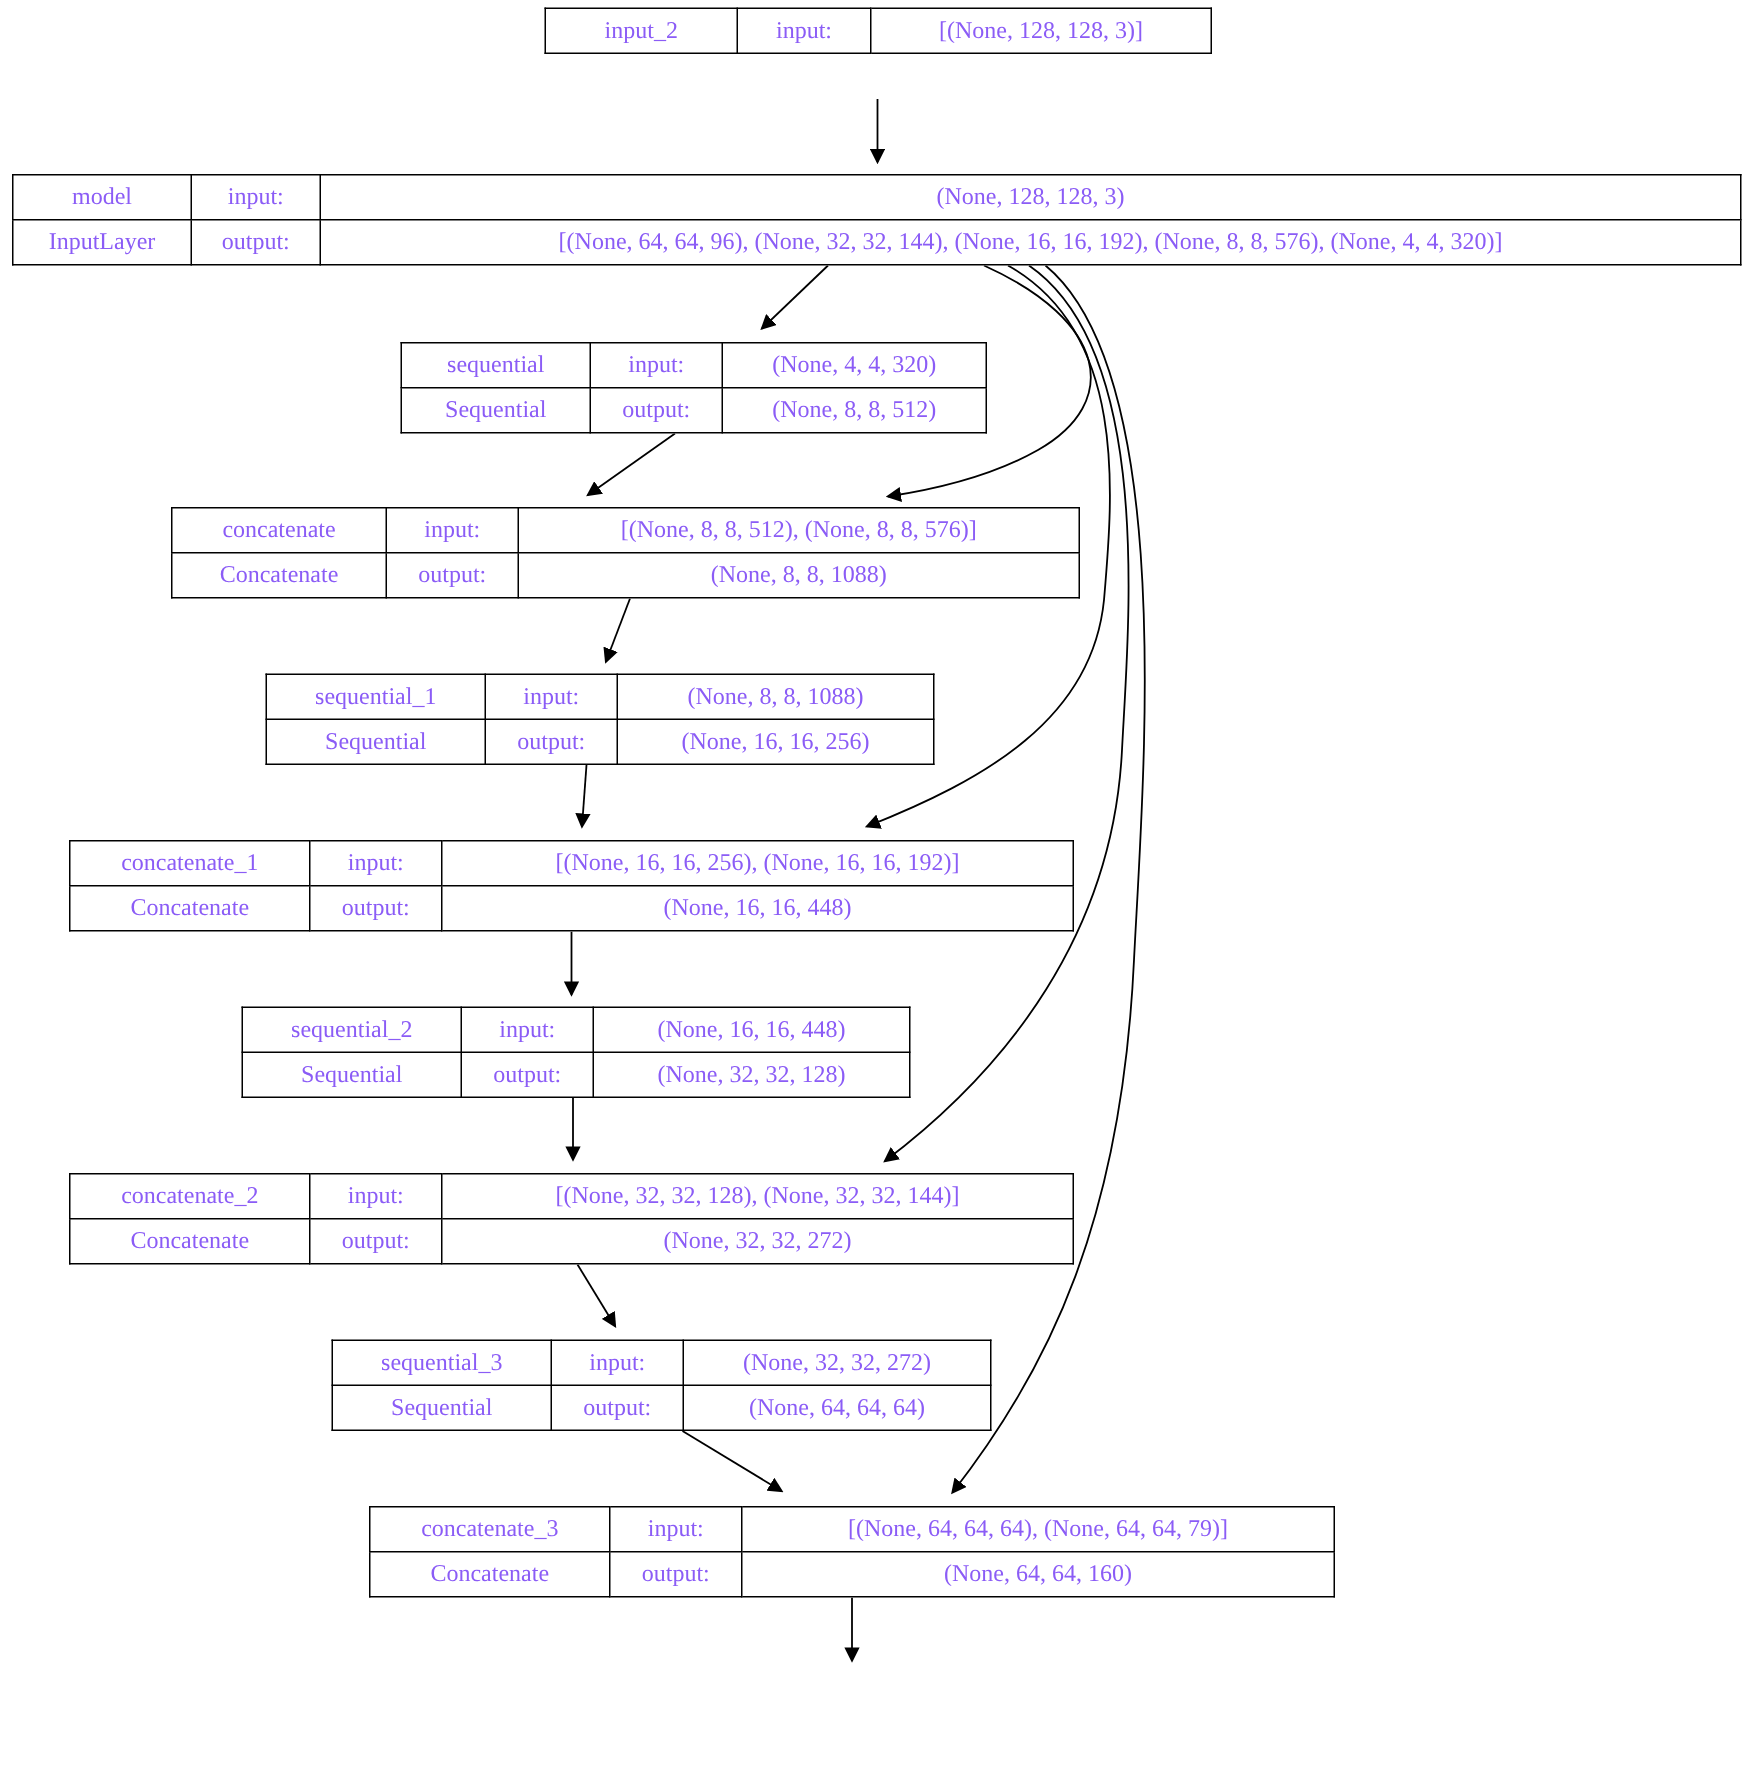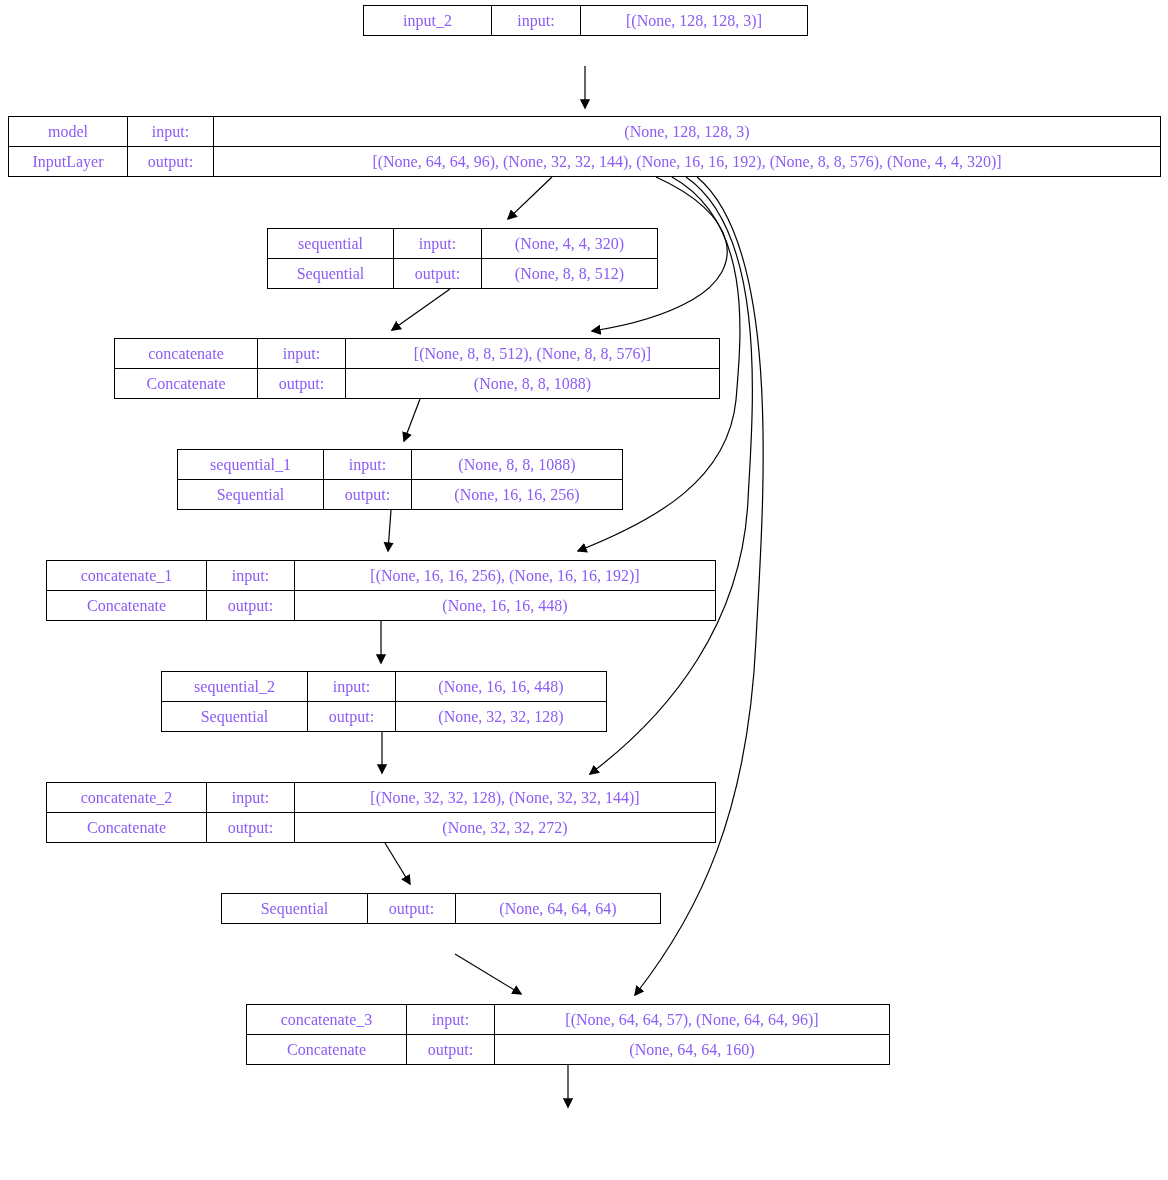--- a/index.html
+++ b/index.html
@@ -246,6 +246,11 @@
           <col style="width:205px">
         </colgroup>
       <tbody>
+          <tr>
+        <td>sequential_3</td>
+        <td>input:</td>
+        <td>(None, 32, 32, 272)</td>
+      </tr>
       <tr>
         <td>Sequential</td>
         <td>output:</td>

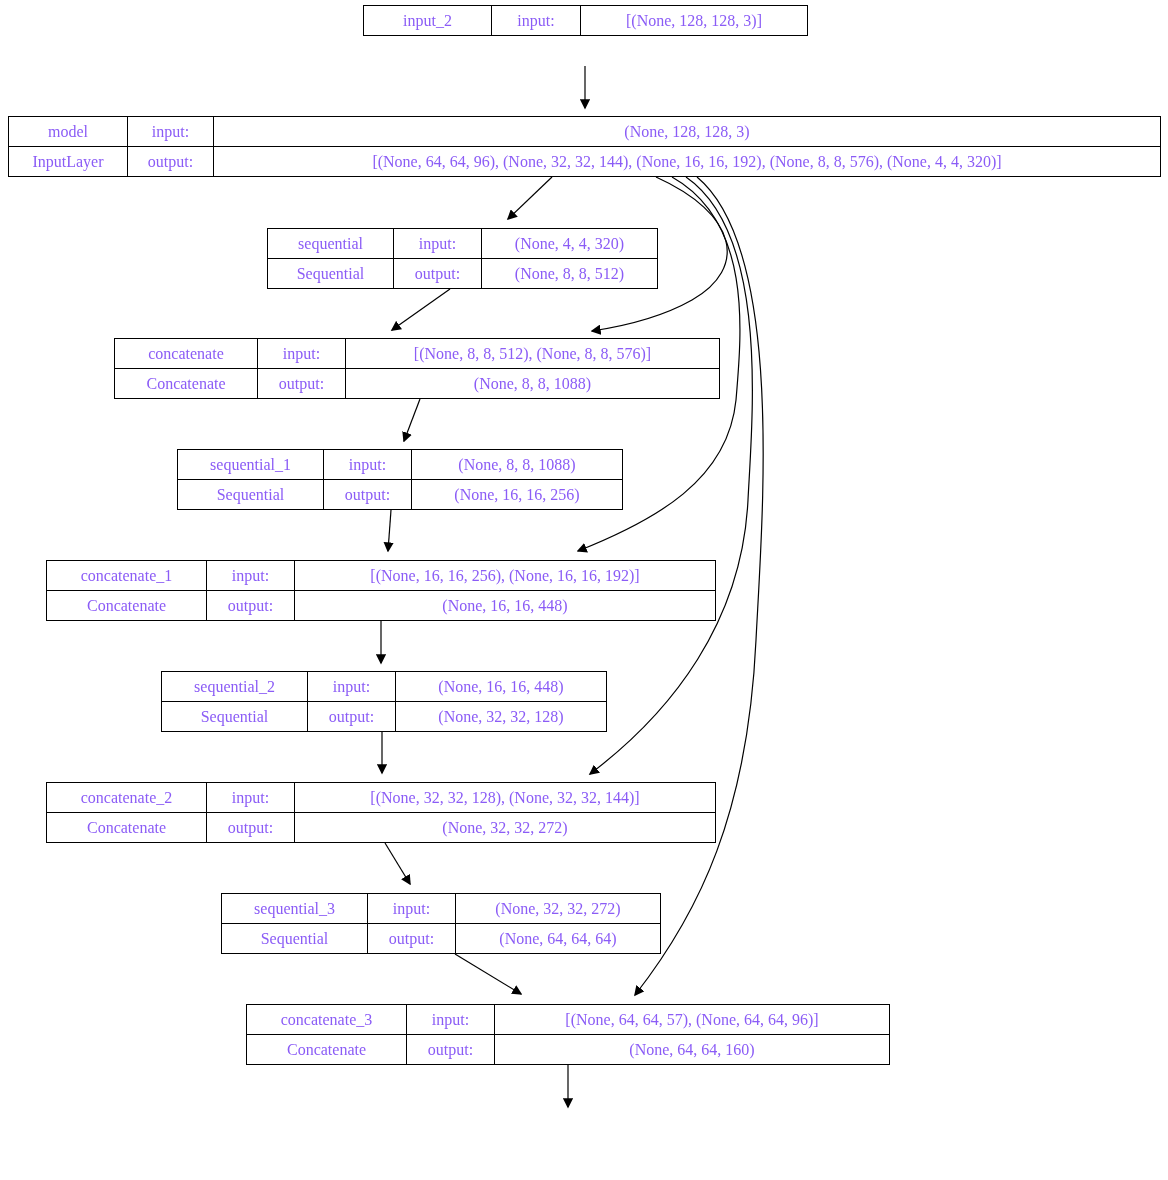--- a/index.html
+++ b/index.html
@@ -271,7 +271,7 @@
           <tr>
         <td>concatenate_3</td>
         <td>input:</td>
-        <td>[(None, 64, 64, 57), (None, 64, 64, 96)]</td>
+        <td>[(None, 64, 64, 64), (None, 64, 64, 79)]</td>
       </tr>
       <tr>
         <td>Concatenate</td>

